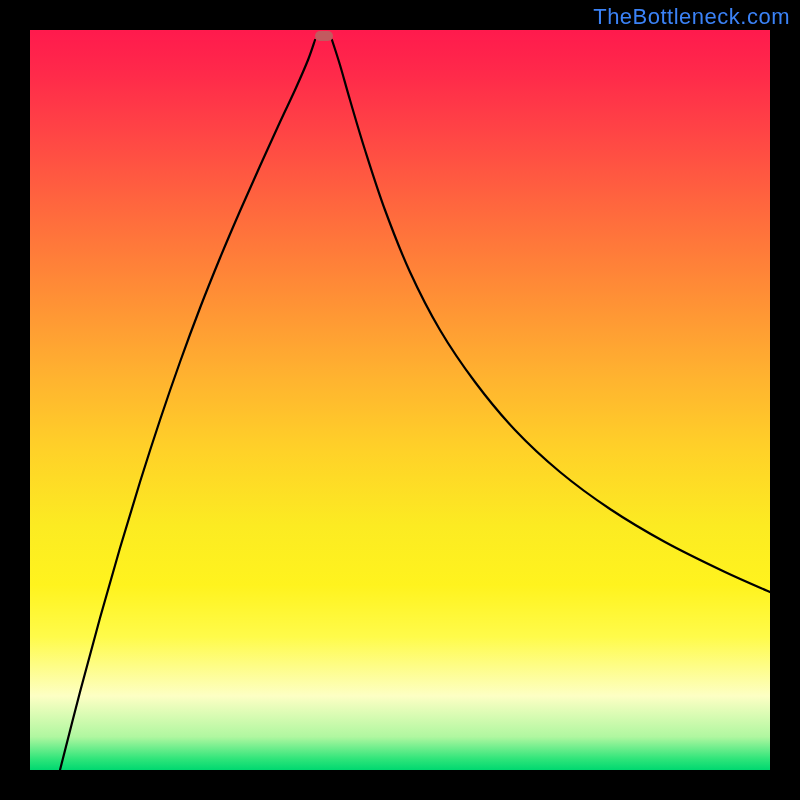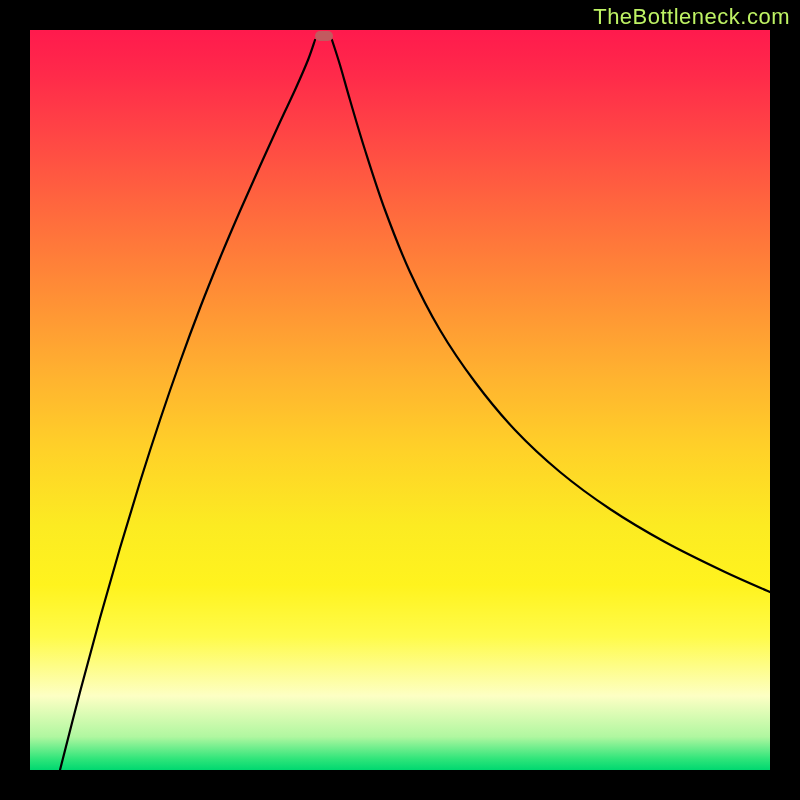--- a/index.html
+++ b/index.html
@@ -23,7 +23,7 @@
     font-family: Arial, Helvetica, sans-serif;
     font-size: 22px;
     font-weight: 500;
-    color: #bef264;
+    color: #3b82f6;
     letter-spacing: 0.5px;
     z-index: 10;
     margin-left: 45px;

